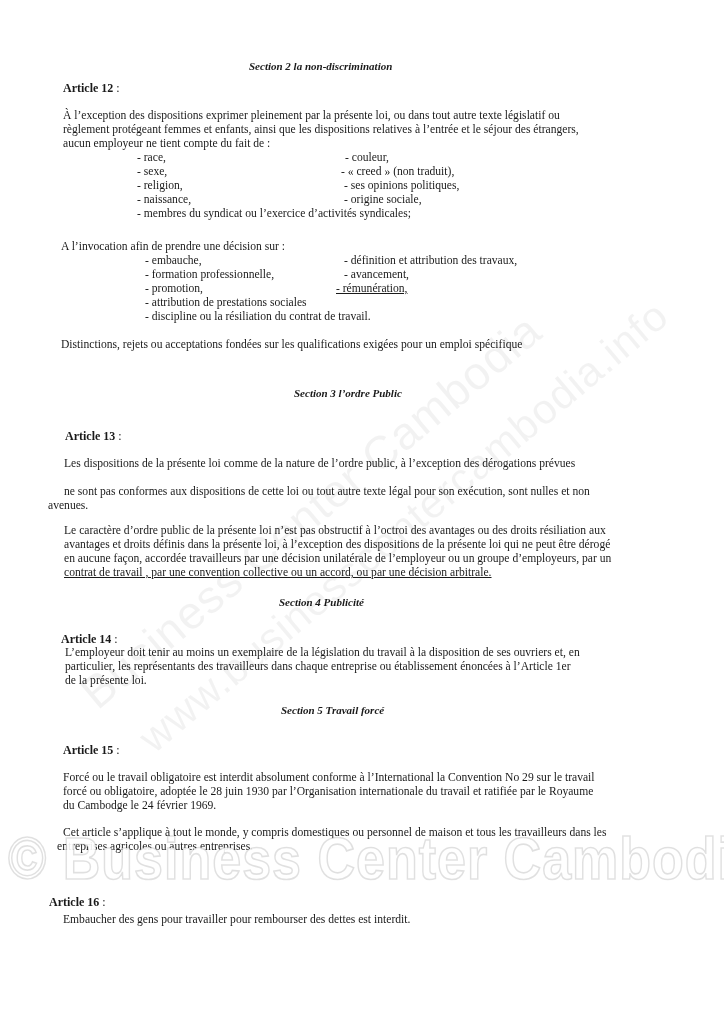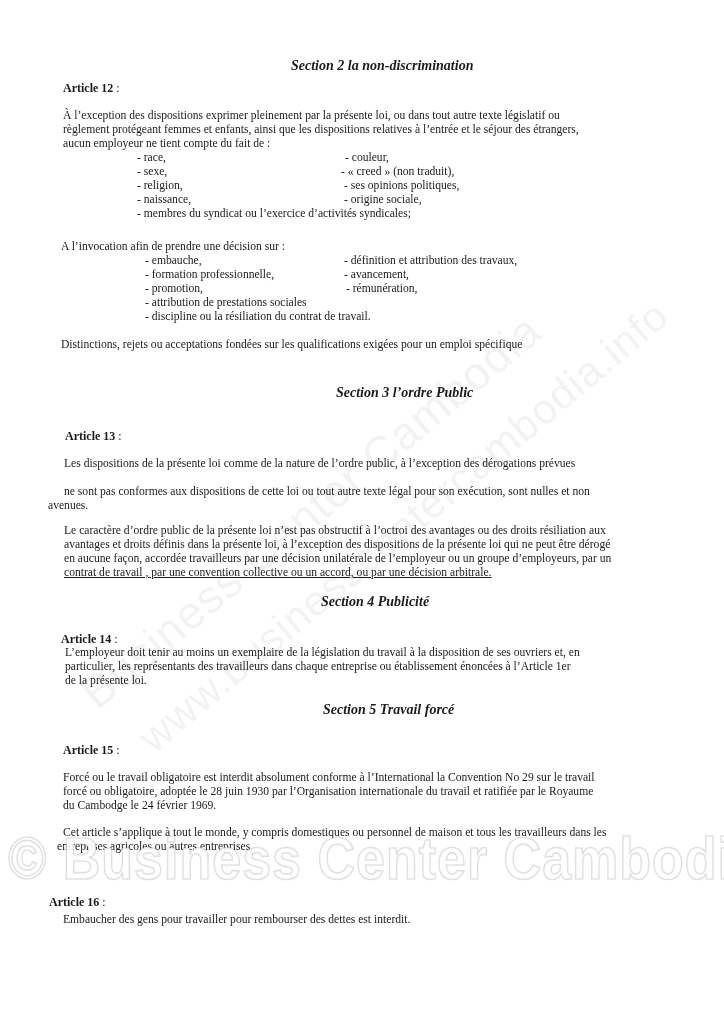--- a/index.html
+++ b/index.html
@@ -9,7 +9,7 @@
     }
     .page { position: absolute; left: 0; top: 0; width: 724px; height: 1024px; }
     .abs { position: absolute; white-space: nowrap; }
-    .section-title { font-style: italic; font-weight: bold; font-size: 14px; margin-left: 42px; }
+    .section-title { font-style: italic; font-weight: bold; font-size: 11px; }
     .article-title { font-weight: bold; font-size: 12px; }
     .article-title .colon { font-weight: normal; }
     .wm-diag {

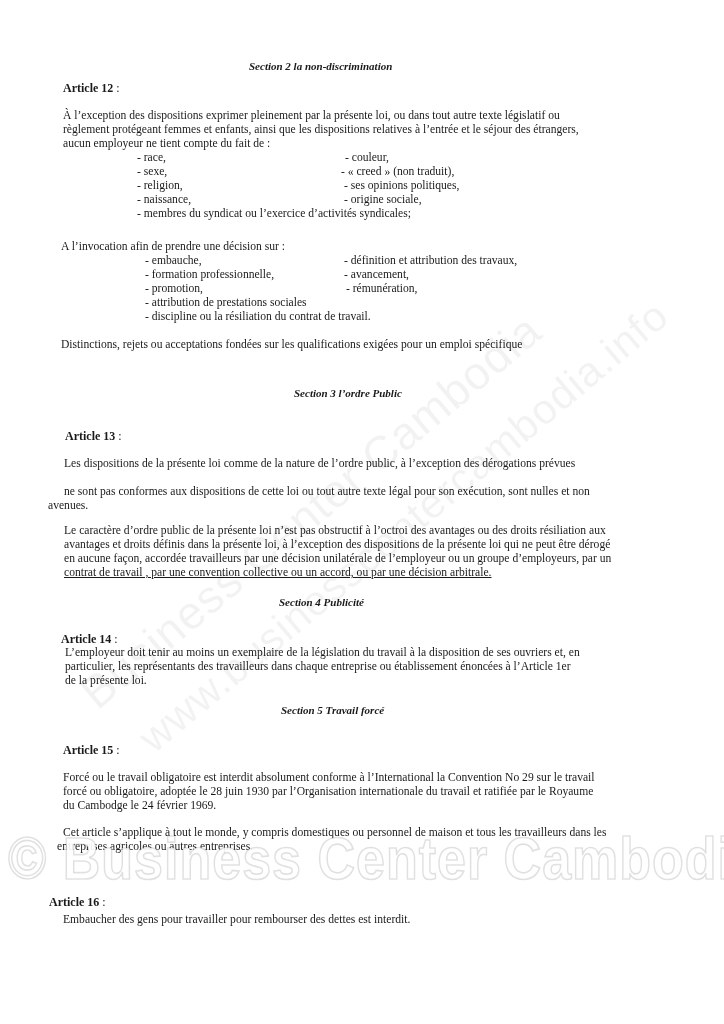--- a/index.html
+++ b/index.html
@@ -60,7 +60,7 @@
 
   <div class="abs" style="left:344px; top:254px;">- définition et attribution des travaux,</div>
   <div class="abs" style="left:344px; top:268px;">- avancement,</div>
-  <div class="abs" style="left:346px; top:282px;">- rémunération,</div>
+  <div class="abs" style="left:336px; top:282px;text-decoration:underline;">- rémunération,</div>
 
   <div class="abs" style="left:145px; top:296px;">- attribution de prestations sociales</div>
   <div class="abs" style="left:145px; top:310px;">- discipline ou la résiliation du contrat  de travail.</div>

